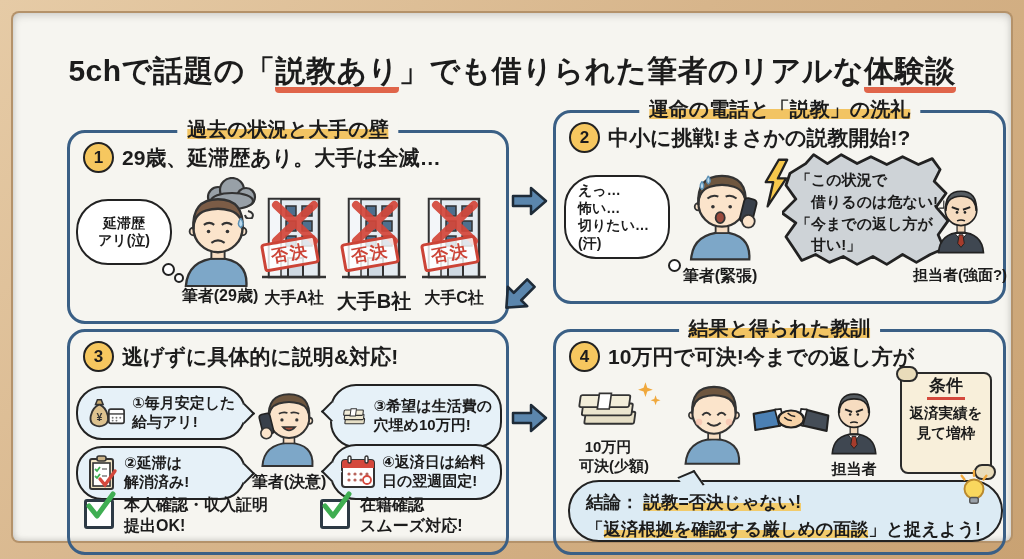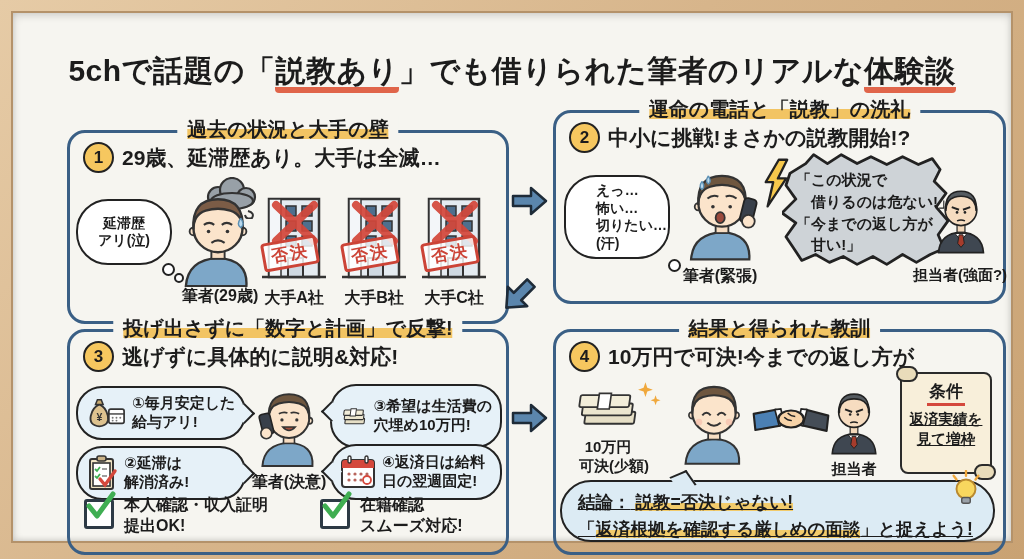--- a/index.html
+++ b/index.html
@@ -8,7 +8,7 @@
   .frame{position:relative;width:1024px;height:559px;
          background:linear-gradient(135deg,#e6cba6 0%,#d7b58b 45%,#c9a273 100%);}
   .board{position:absolute;left:13px;top:13px;width:998px;height:528px;
-         background:#f6f5f0;border-radius:0;
+         background:#f6f5f0;border-radius:6px;
          box-shadow:0 0 0 2px #b4926a, inset 0 2px 8px rgba(0,0,0,.18), inset 0 -2px 5px rgba(0,0,0,.08);}
   
   .main-title{position:absolute;top:18px;left:0;width:100%;text-align:center;

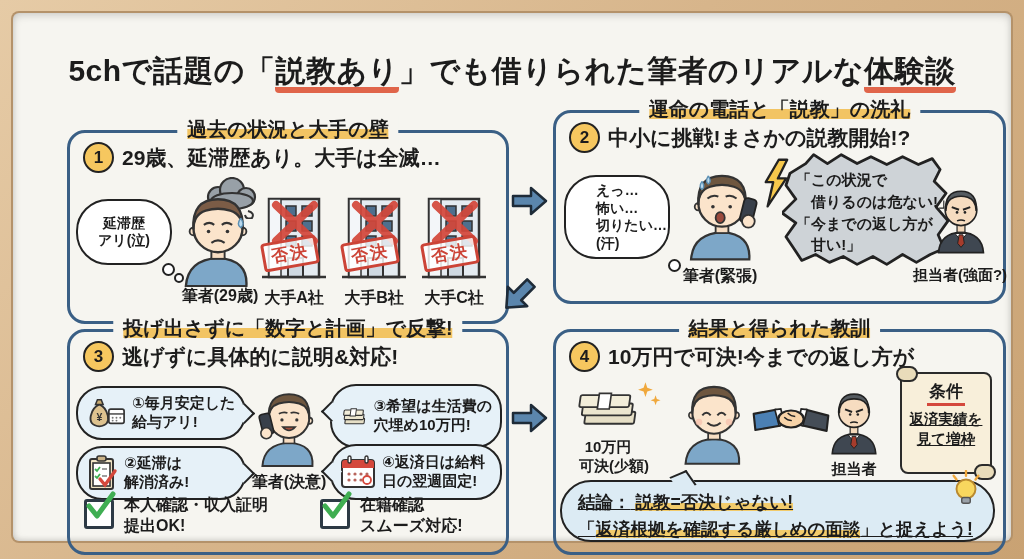--- a/index.html
+++ b/index.html
@@ -195,7 +195,7 @@
       <span>中小に挑戦!まさかの説教開始!?</span>
     </div>
 
-    <div class="cloud" style="left:8px;top:62px;width:106px;height:84px;align-items:flex-start;padding-left:30px;box-sizing:border-box;text-align:left;">
+    <div class="cloud" style="left:8px;top:62px;width:106px;height:84px;align-items:flex-start;padding-left:12px;box-sizing:border-box;text-align:left;">
       <span>えっ…</span>
       <span>怖い…</span>
       <span>切りたい…(汗)</span>

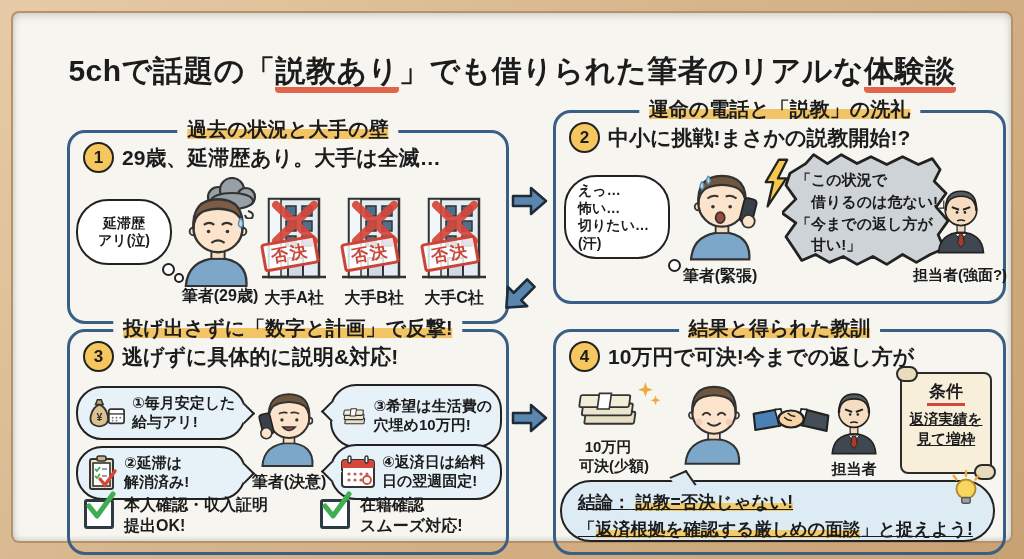--- a/index.html
+++ b/index.html
@@ -165,7 +165,7 @@
       </svg>
       <div class="stamp">否決</div>
     </div>
-    <div class="cap" style="left:304px;top:155px;font-size:16px;">大手B社</div>
+    <div class="cap" style="left:304px;top:155px;font-size:20px;">大手B社</div>
 
     <div class="bldg" style="left:346px;top:62px;">
       <svg width="76" height="90" viewBox="0 0 76 90">

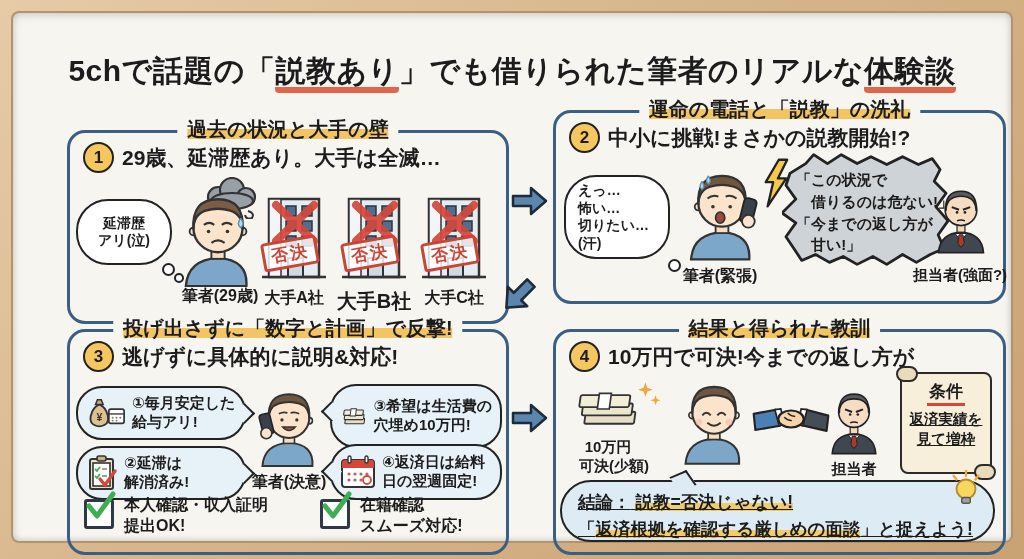--- a/index.html
+++ b/index.html
@@ -251,7 +251,6 @@
   </section>
 
   <section class="panel p3">
-    <div class="panel-header"><span class="hl">投げ出さずに「数字と計画」で反撃!</span></div>
     <div class="headline">
       <span class="num">3</span>
       <span>逃げずに具体的に説明&amp;対応!</span>

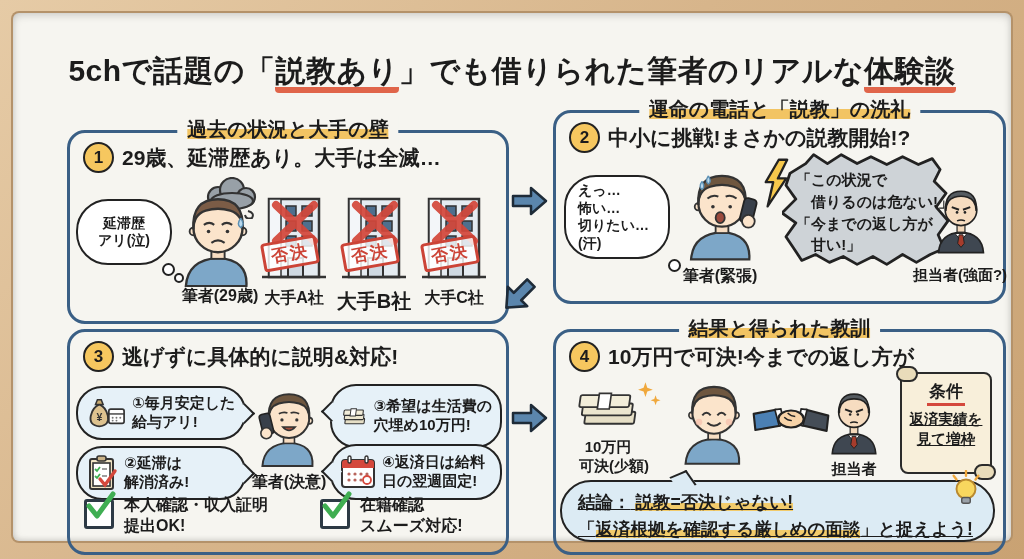--- a/index.html
+++ b/index.html
@@ -59,7 +59,7 @@
   .check-txt{font-size:16px;font-weight:800;line-height:1.3;white-space:nowrap;}
   
   .scroll{position:absolute;background:#f8efda;border:2.5px solid #2b2b2b;border-radius:8px;
-          text-align:center;box-sizing:border-box;padding-top:6px;text-decoration:underline;}
+          text-align:center;box-sizing:border-box;}
   .scroll:before,.scroll:after{content:"";position:absolute;width:18px;height:12px;background:#e9dcba;
           border:2.5px solid #2b2b2b;border-radius:8px;}
   .scroll:before{top:-8px;left:-6px;}

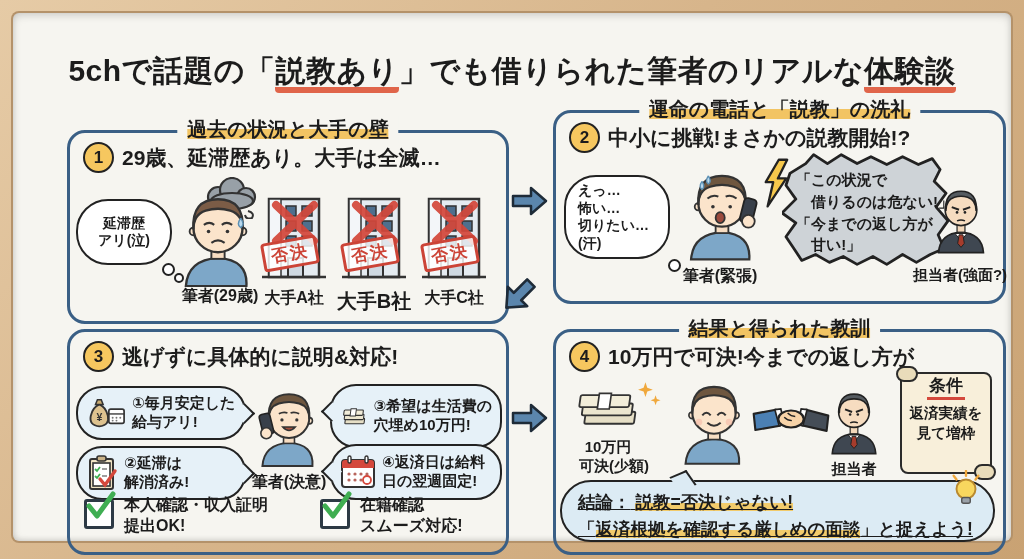--- a/index.html
+++ b/index.html
@@ -441,7 +441,7 @@
       <div class="scroll-line">見て増枠</div>
     </div>
 
-    <div class="conclusion" style="left:4px;top:148px;width:435px;height:62px;text-decoration:underline;">
+    <div class="conclusion" style="left:12px;top:148px;width:435px;height:62px;">
       <div class="ctail"></div>
       <div class="l"><span>結論：</span> <span class="chl">説教=否決じゃない!</span></div>
       <div class="l"><span>「</span><span class="chl">返済根拠を確認する厳しめの面談</span><span>」と捉えよう!</span></div>

